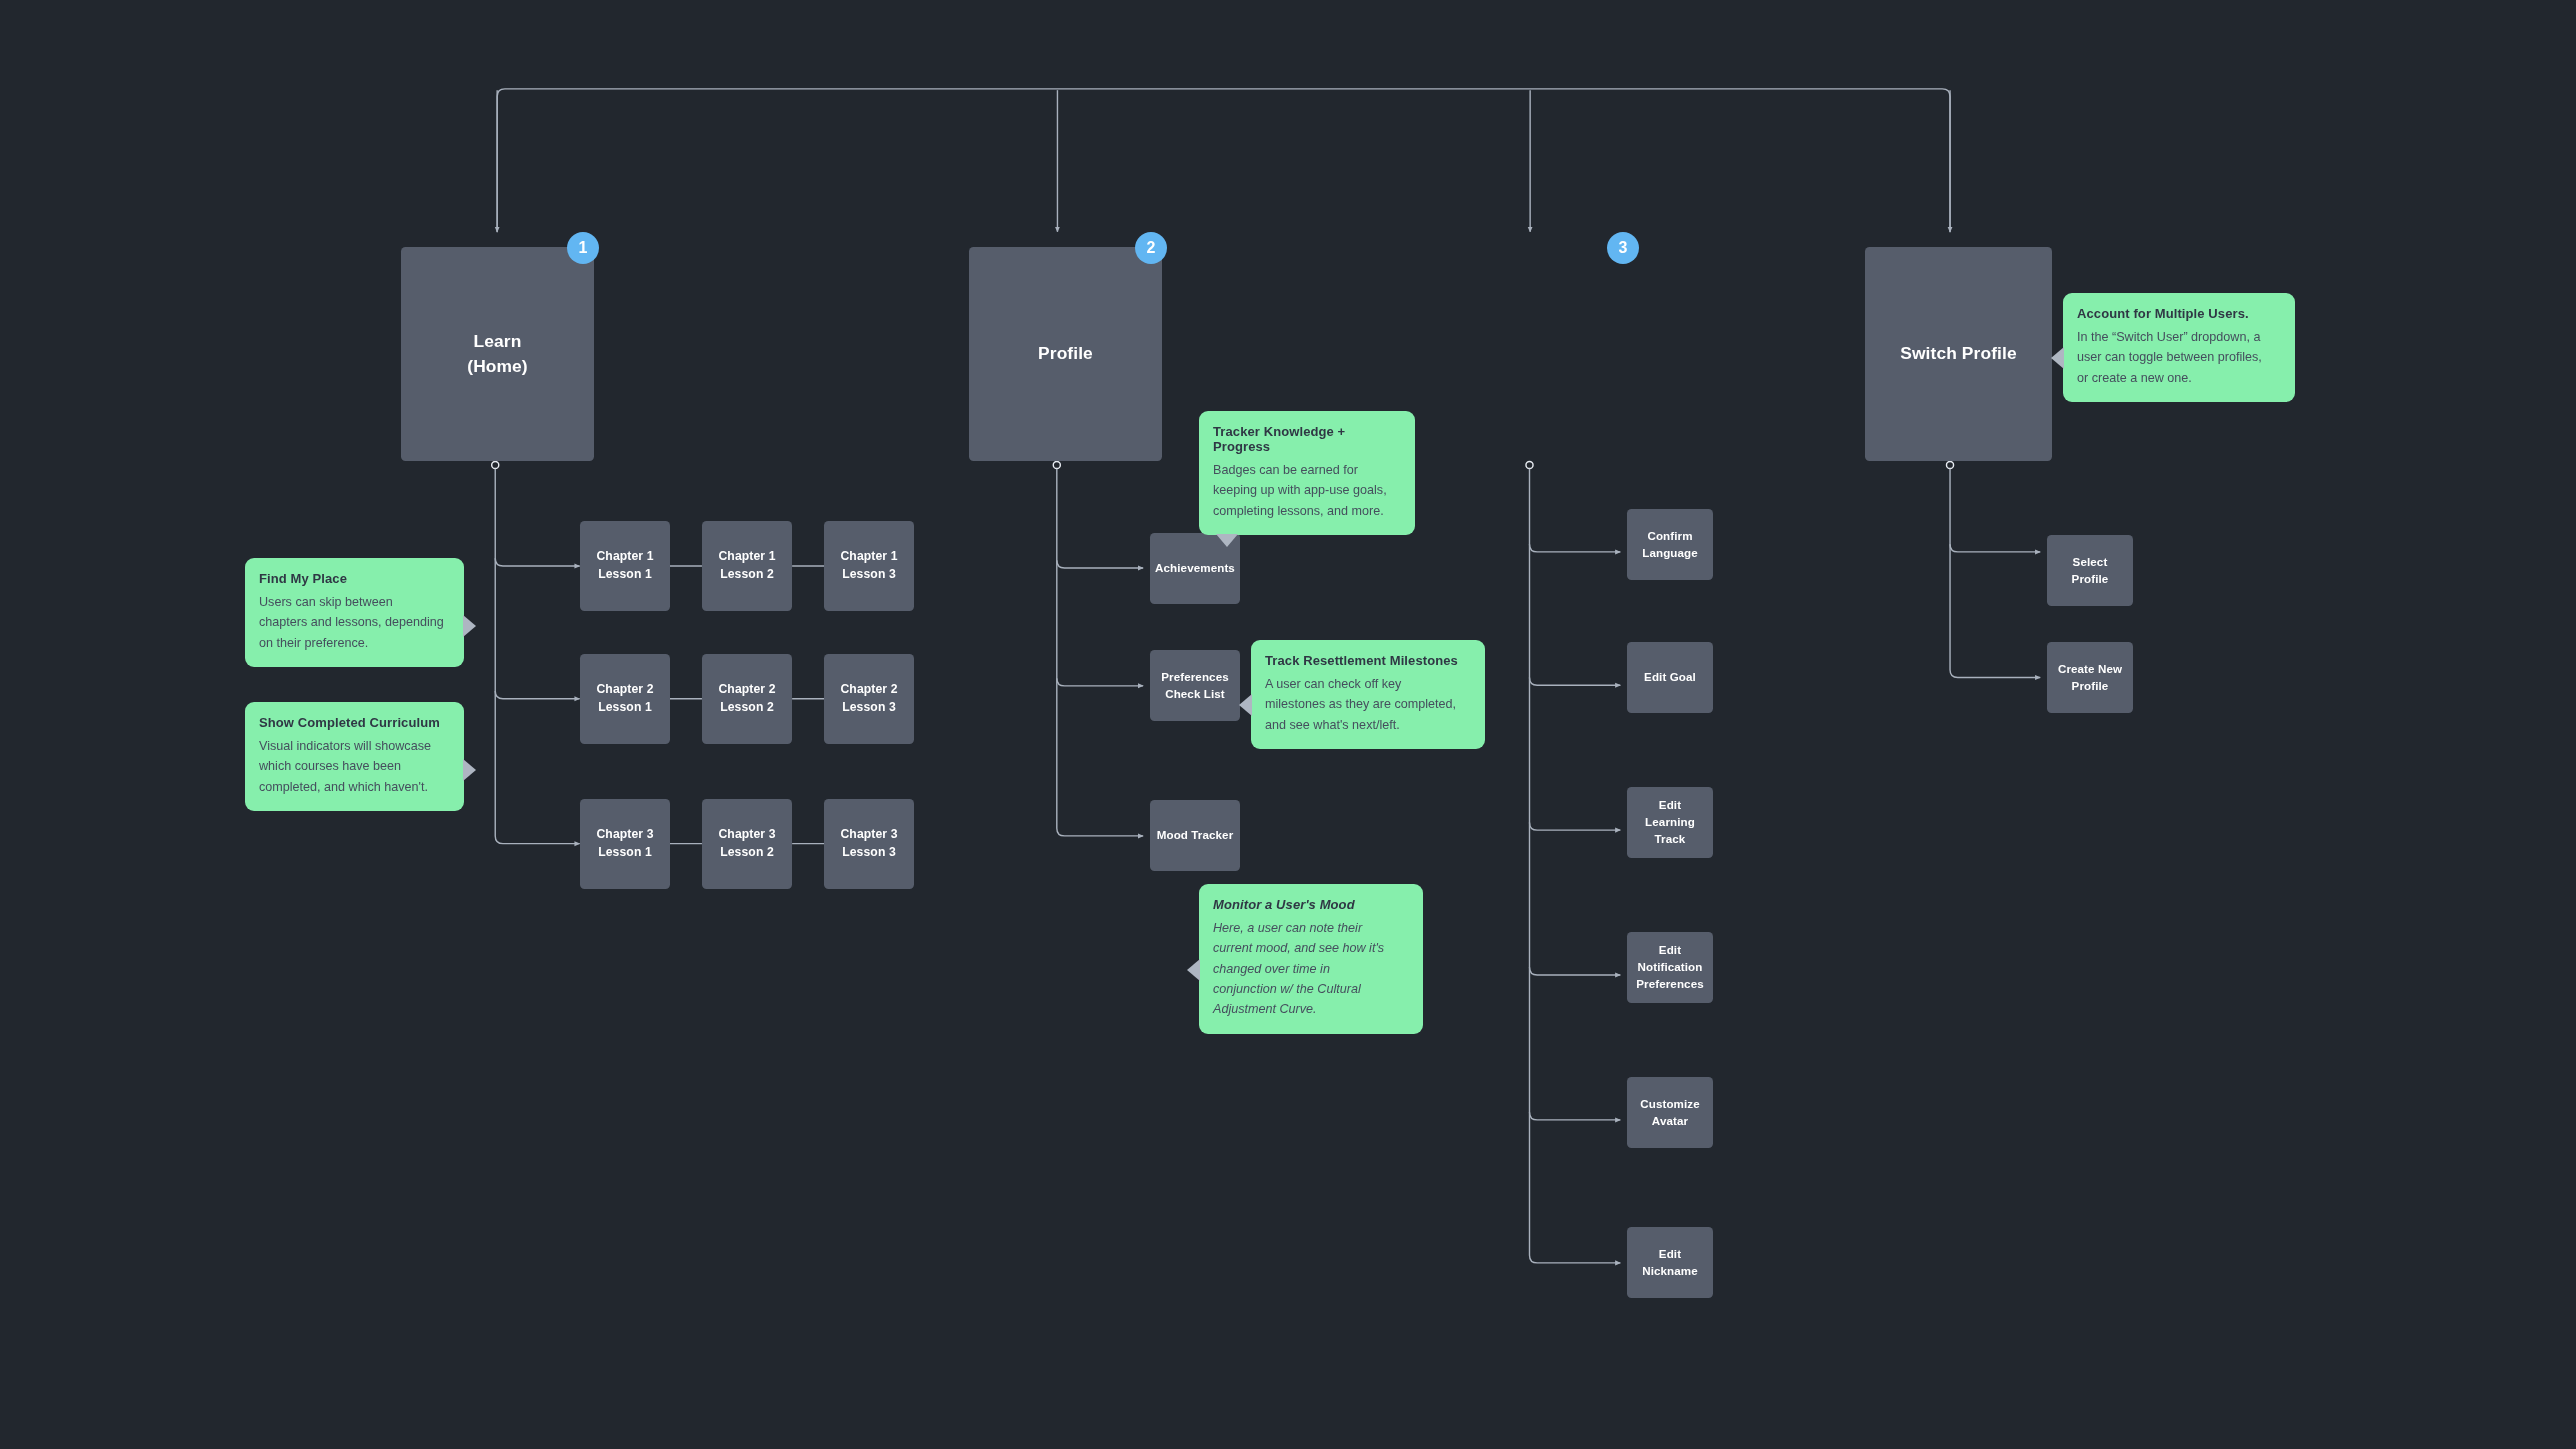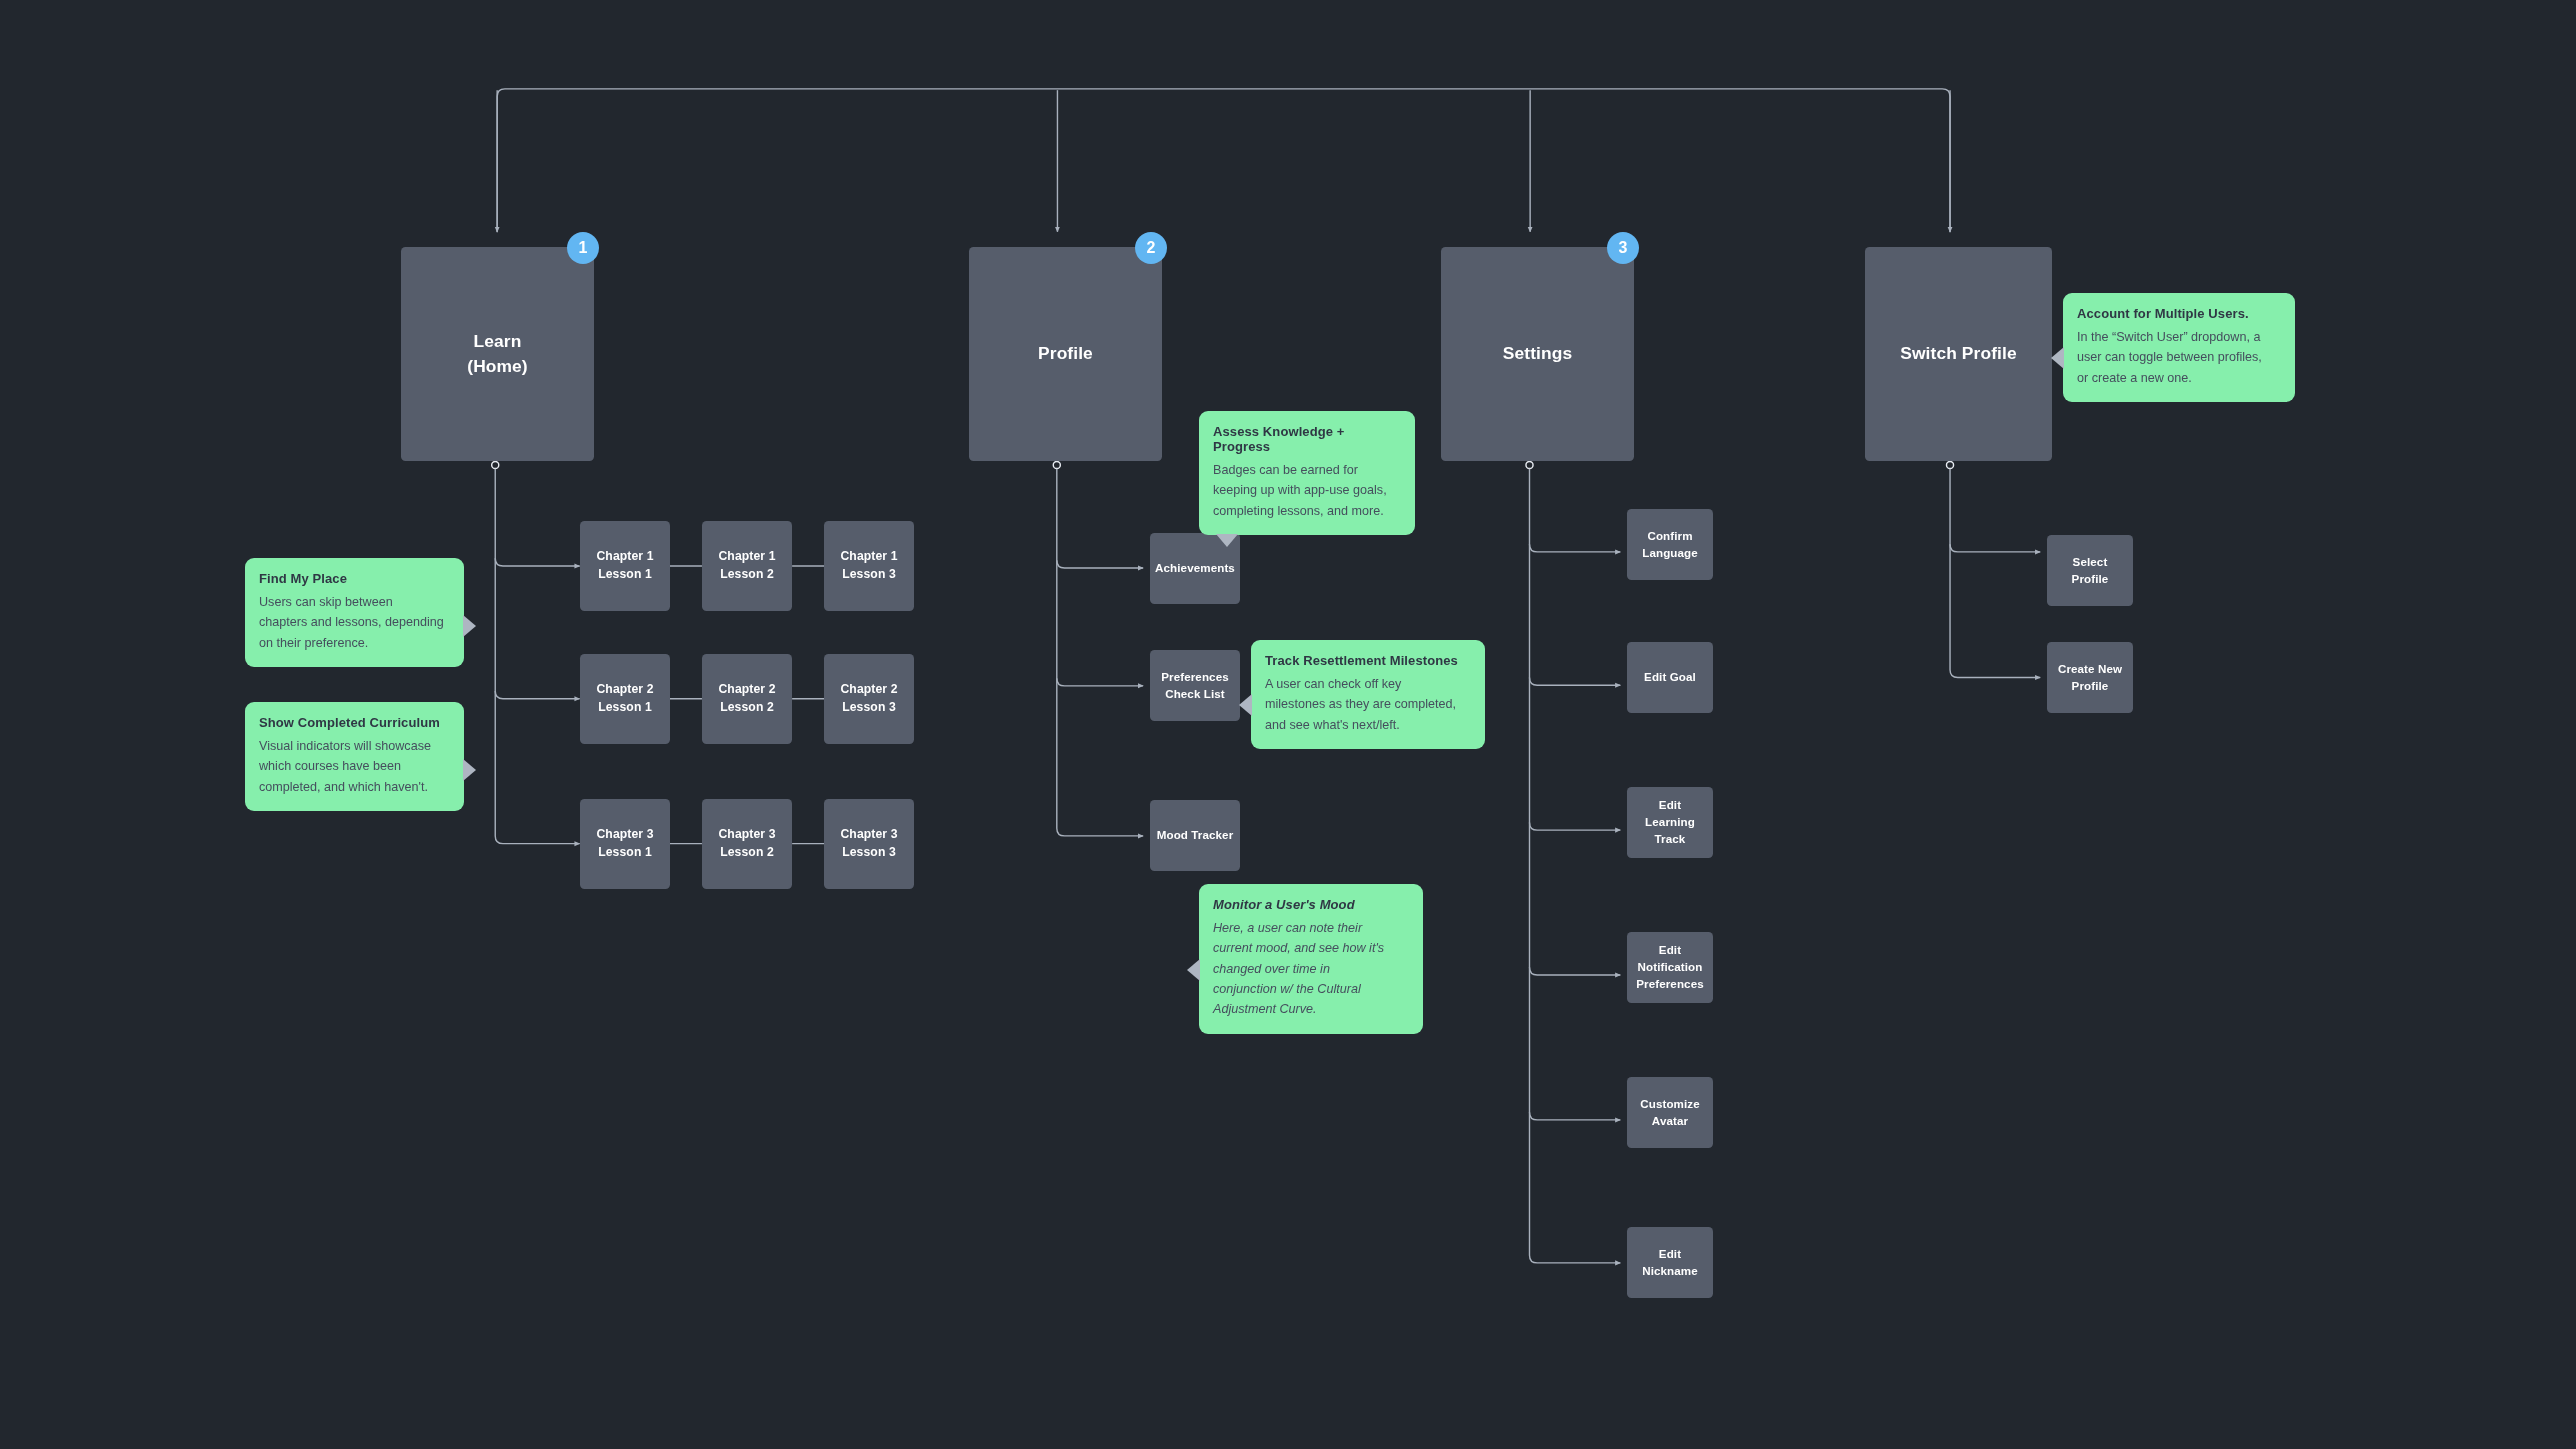--- a/index.html
+++ b/index.html
@@ -206,10 +206,6 @@
   </div>
   <div class="badge" style="left:1135px; top:232px;">2</div>
 
-  <div class="node primary" style="left:1441px; top:247px; width:193px; height:214px;">
-    <span class="cap"></span>
-    <span class="label">Settings</span>
-  </div>
   <div class="badge" style="left:1607px; top:232px;">3</div>
 
   <div class="node primary" style="left:1865px; top:247px; width:187px; height:214px;">

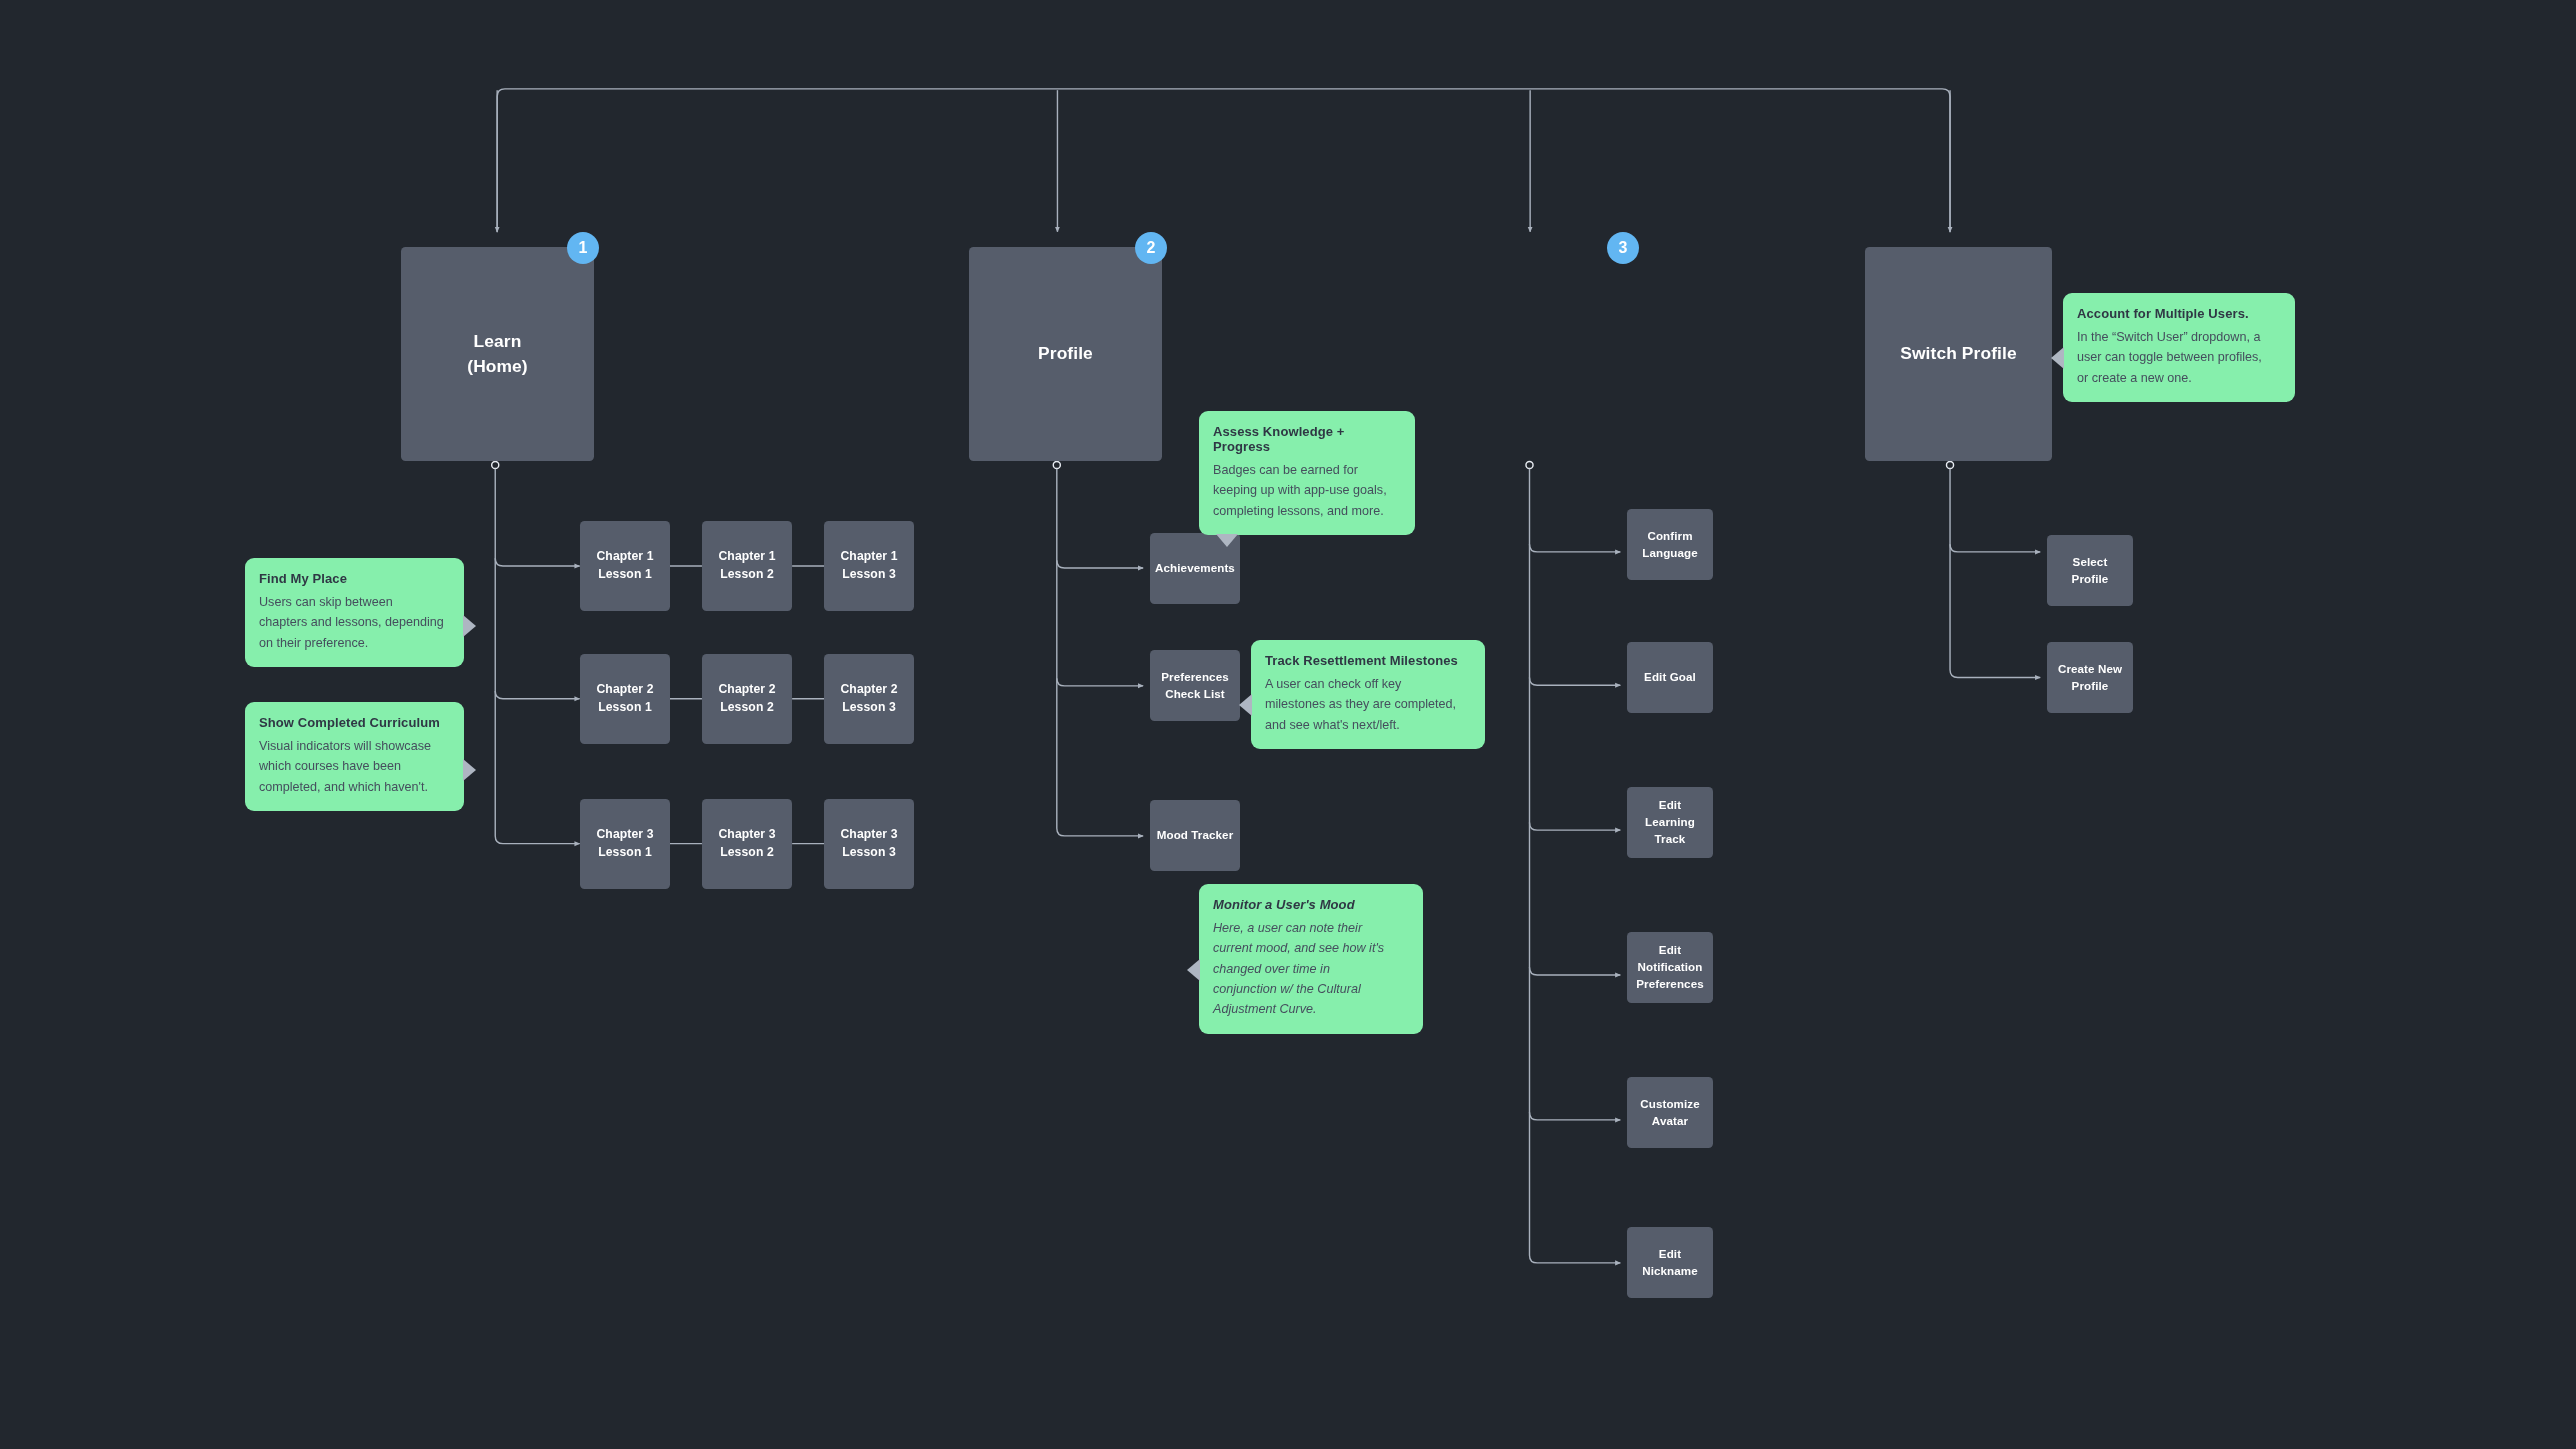--- a/index.html
+++ b/index.html
@@ -335,7 +335,7 @@
   </div>
 
   <div class="callout" style="left:1199px; top:411px; width:216px;">
-    <div class="ctitle">Assess Knowledge + Progress</div>
+    <div class="ctitle">Tracker Knowledge + Progress</div>
     <div class="cbody">Badges can be earned for
 keeping up with app-use goals,
 completing lessons, and more.</div>

